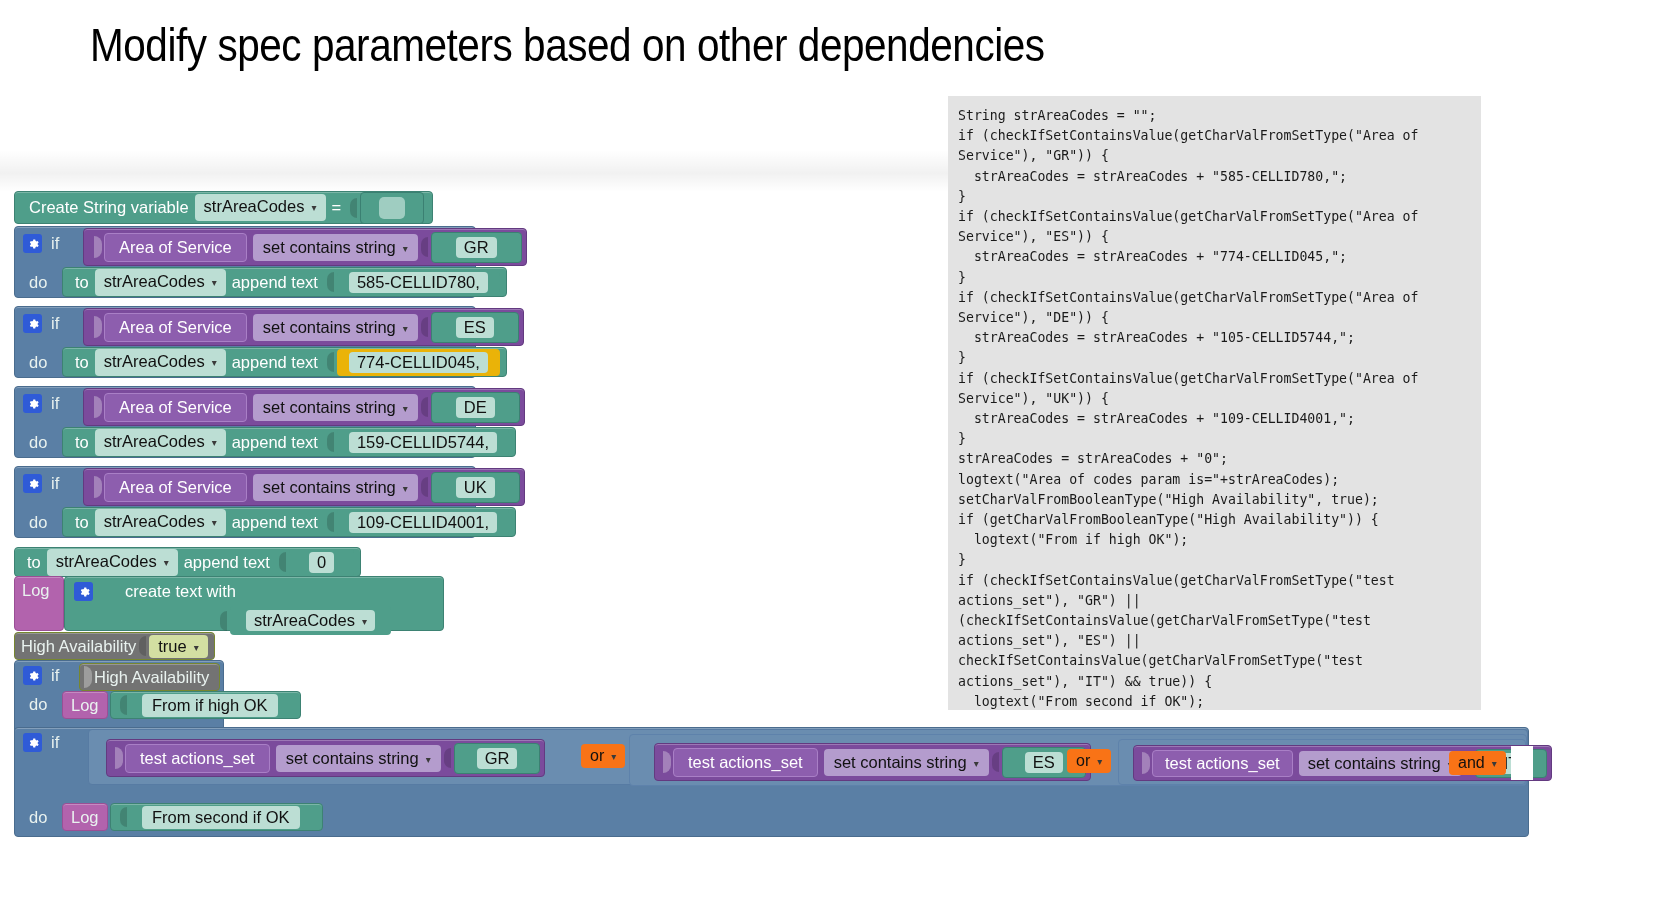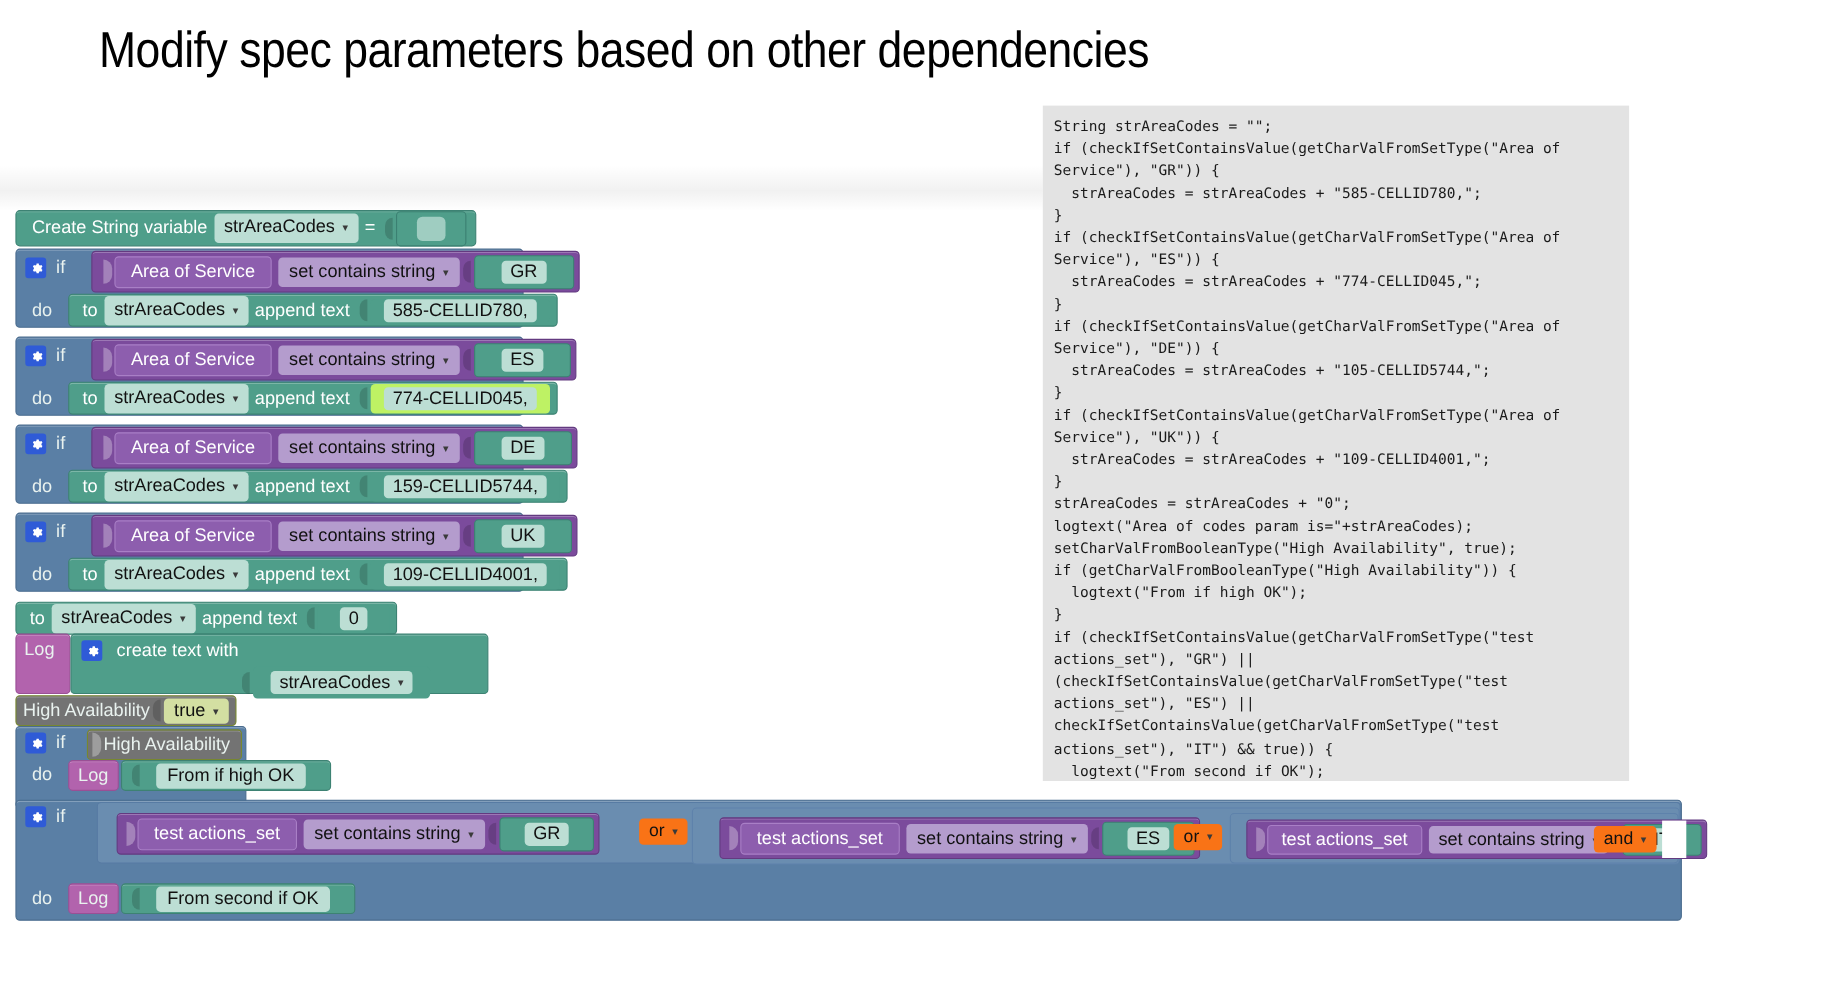--- a/index.html
+++ b/index.html
@@ -217,7 +217,7 @@
         <span class="pill drop">strAreaCodes</span>
         <span class="lbl">append text</span>
         <span class="socket"></span>
-        <span class="inner-wrap" style="background:#bef264; padding:3px 12px;">
+        <span class="inner-wrap" style="background:#eab308; padding:3px 12px;">
           <span class="pill-sm">774-CELLID045,</span>
         </span>
       </div>

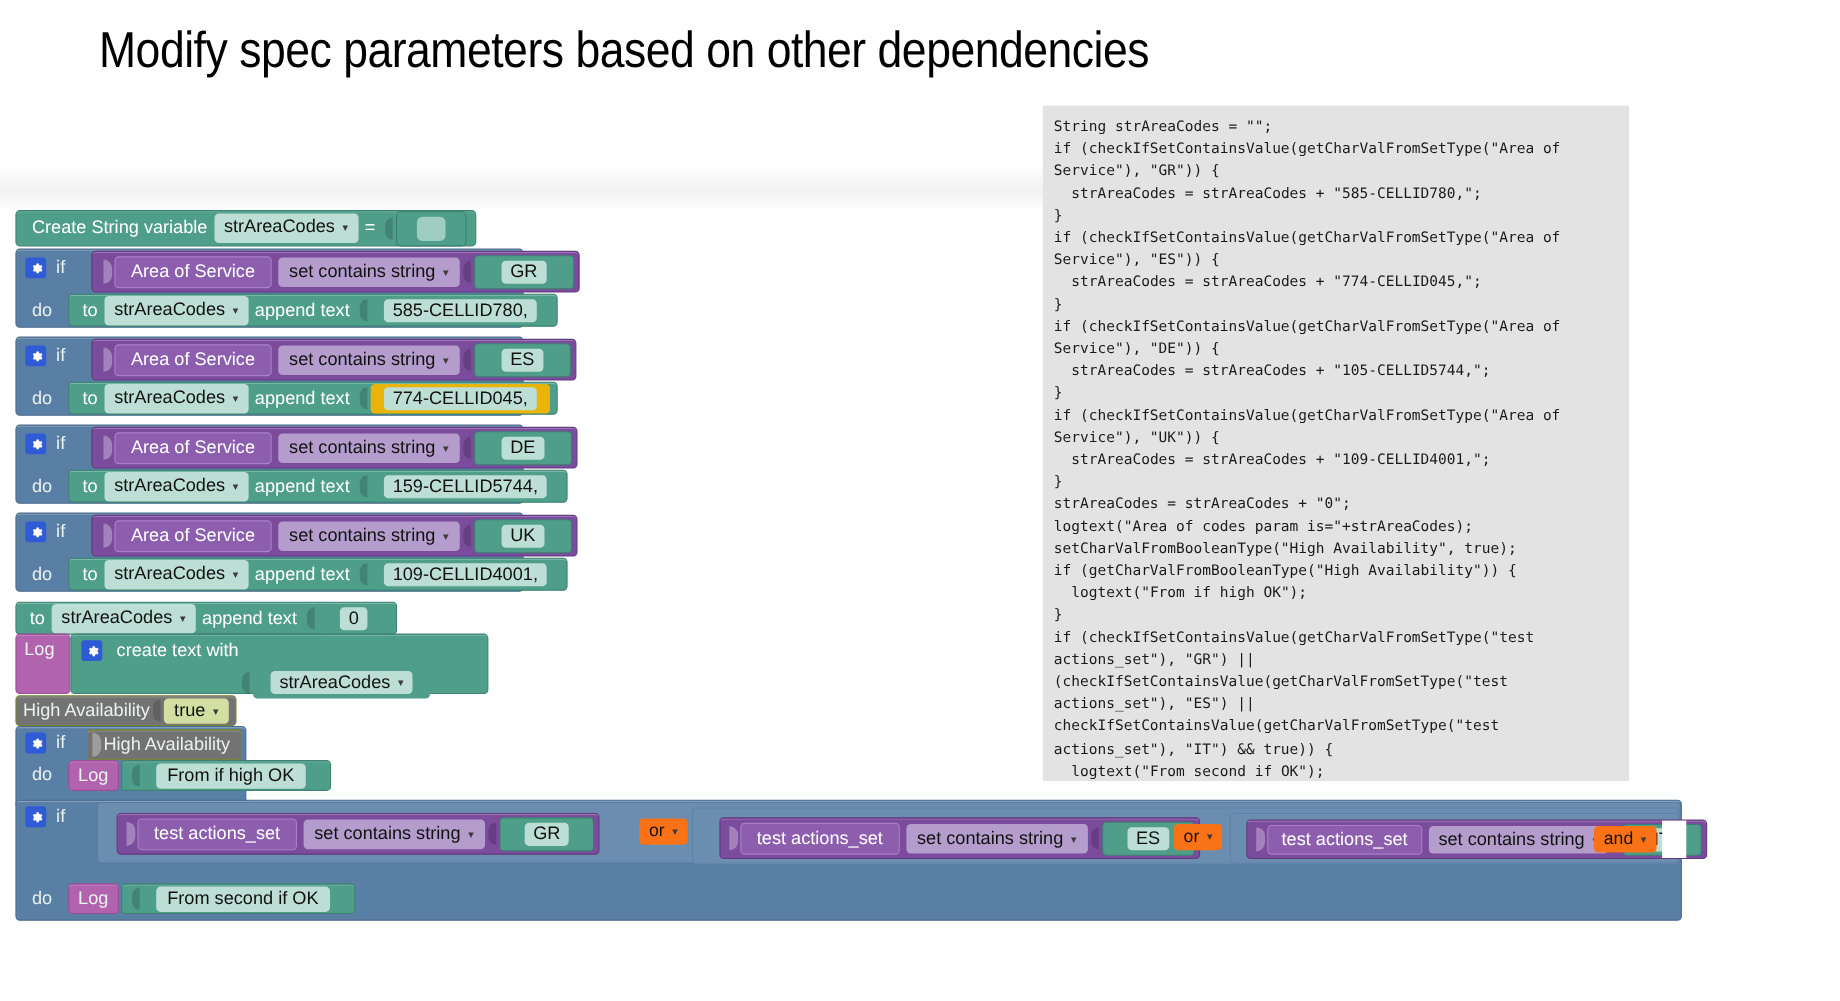--- a/index.html
+++ b/index.html
@@ -305,7 +305,7 @@
       <span class="lbl-d" style="position:absolute; left:7px; top:4px;">Log</span>
     </div>
     <div class="blk green" style="left:64px; top:576px; width:380px; height:55px; display:block;">
-      <div style="position:absolute; left:9px; top:5px; display:flex; align-items:flex-start; gap:7px;">
+      <div style="position:absolute; left:9px; top:5px; display:flex; align-items:flex-start; gap:26px;">
         <span class="gear">
           <svg width="12" height="12" viewBox="0 0 24 24">
               <path fill="#fff" d="M12 8a4 4 0 100 8 4 4 0 000-8zm9.4 4a7.4 7.4 0 00-.1-1.2l2-1.6-2-3.4-2.4 1a7.6 7.6 0 00-2-1.2L16.5 3h-4l-.4 2.6c-.7.3-1.4.7-2 1.2l-2.4-1-2 3.4 2 1.6A7.4 7.4 0 007.6 12c0 .4 0 .8.1 1.2l-2 1.6 2 3.4 2.4-1c.6.5 1.3.9 2 1.2l.4 2.6h4l.4-2.6c.7-.3 1.4-.7 2-1.2l2.4 1 2-3.4-2-1.6c.1-.4.1-.8.1-1.2z"></path>

